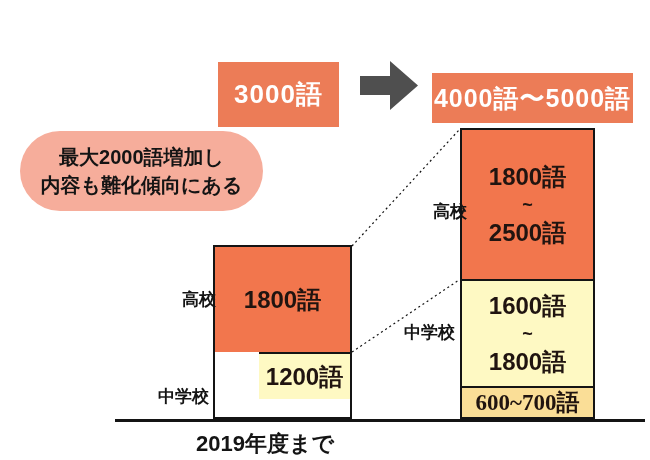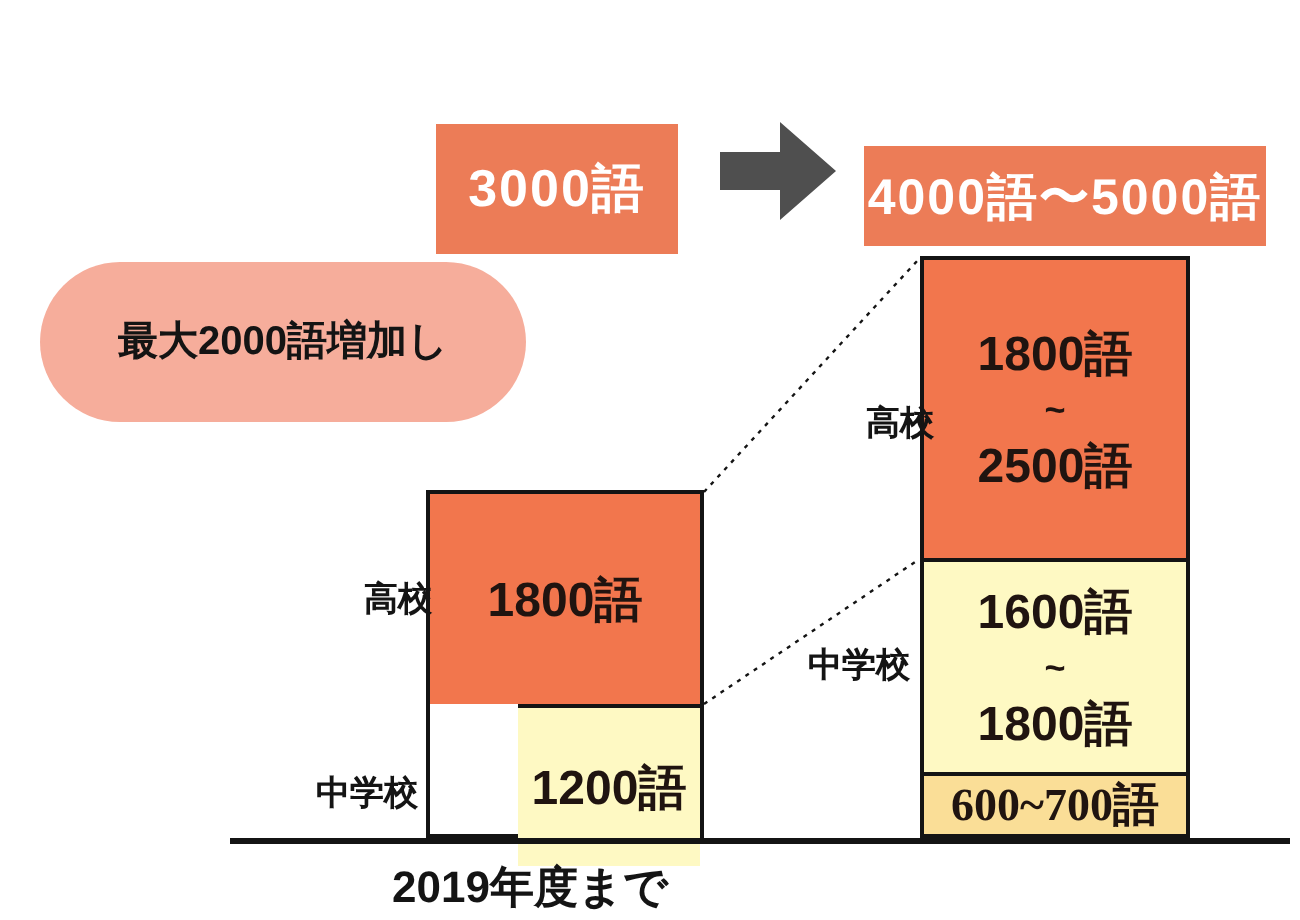--- a/index.html
+++ b/index.html
@@ -79,6 +79,7 @@
 
   <div id="callout" class="abs">
     <div>最大2000語増加し</div>
+    <div>内容も難化傾向にある</div>
   </div>
 
   <div id="left-stack" class="abs stack">

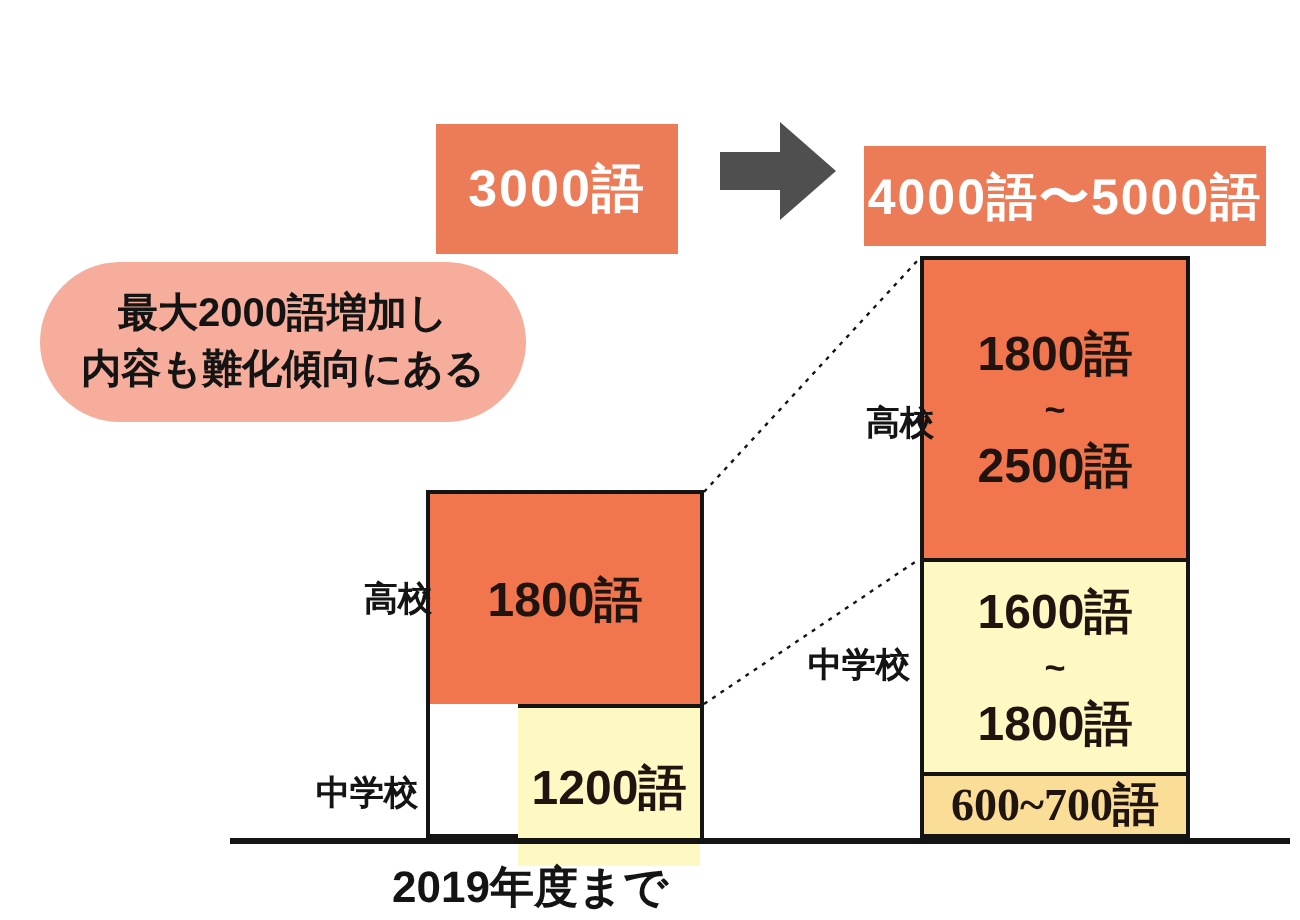--- a/index.html
+++ b/index.html
@@ -34,7 +34,7 @@
   .fill-pink{background:#fef9c3;}
   .fill-yellow{background:#FADE97;font-family:Liberation Serif, serif;}
   #lseg-hs{height:105px;}
-  #lseg-ms{height:81px;margin-left:44px;}
+  #lseg-ms{height:47px;margin-left:44px;}
   #rseg-hs{height:149px;gap:2px;}
   #rseg-ms{height:107px;gap:2px;}
   #rseg-es{height:31px;font-size:23px;}

